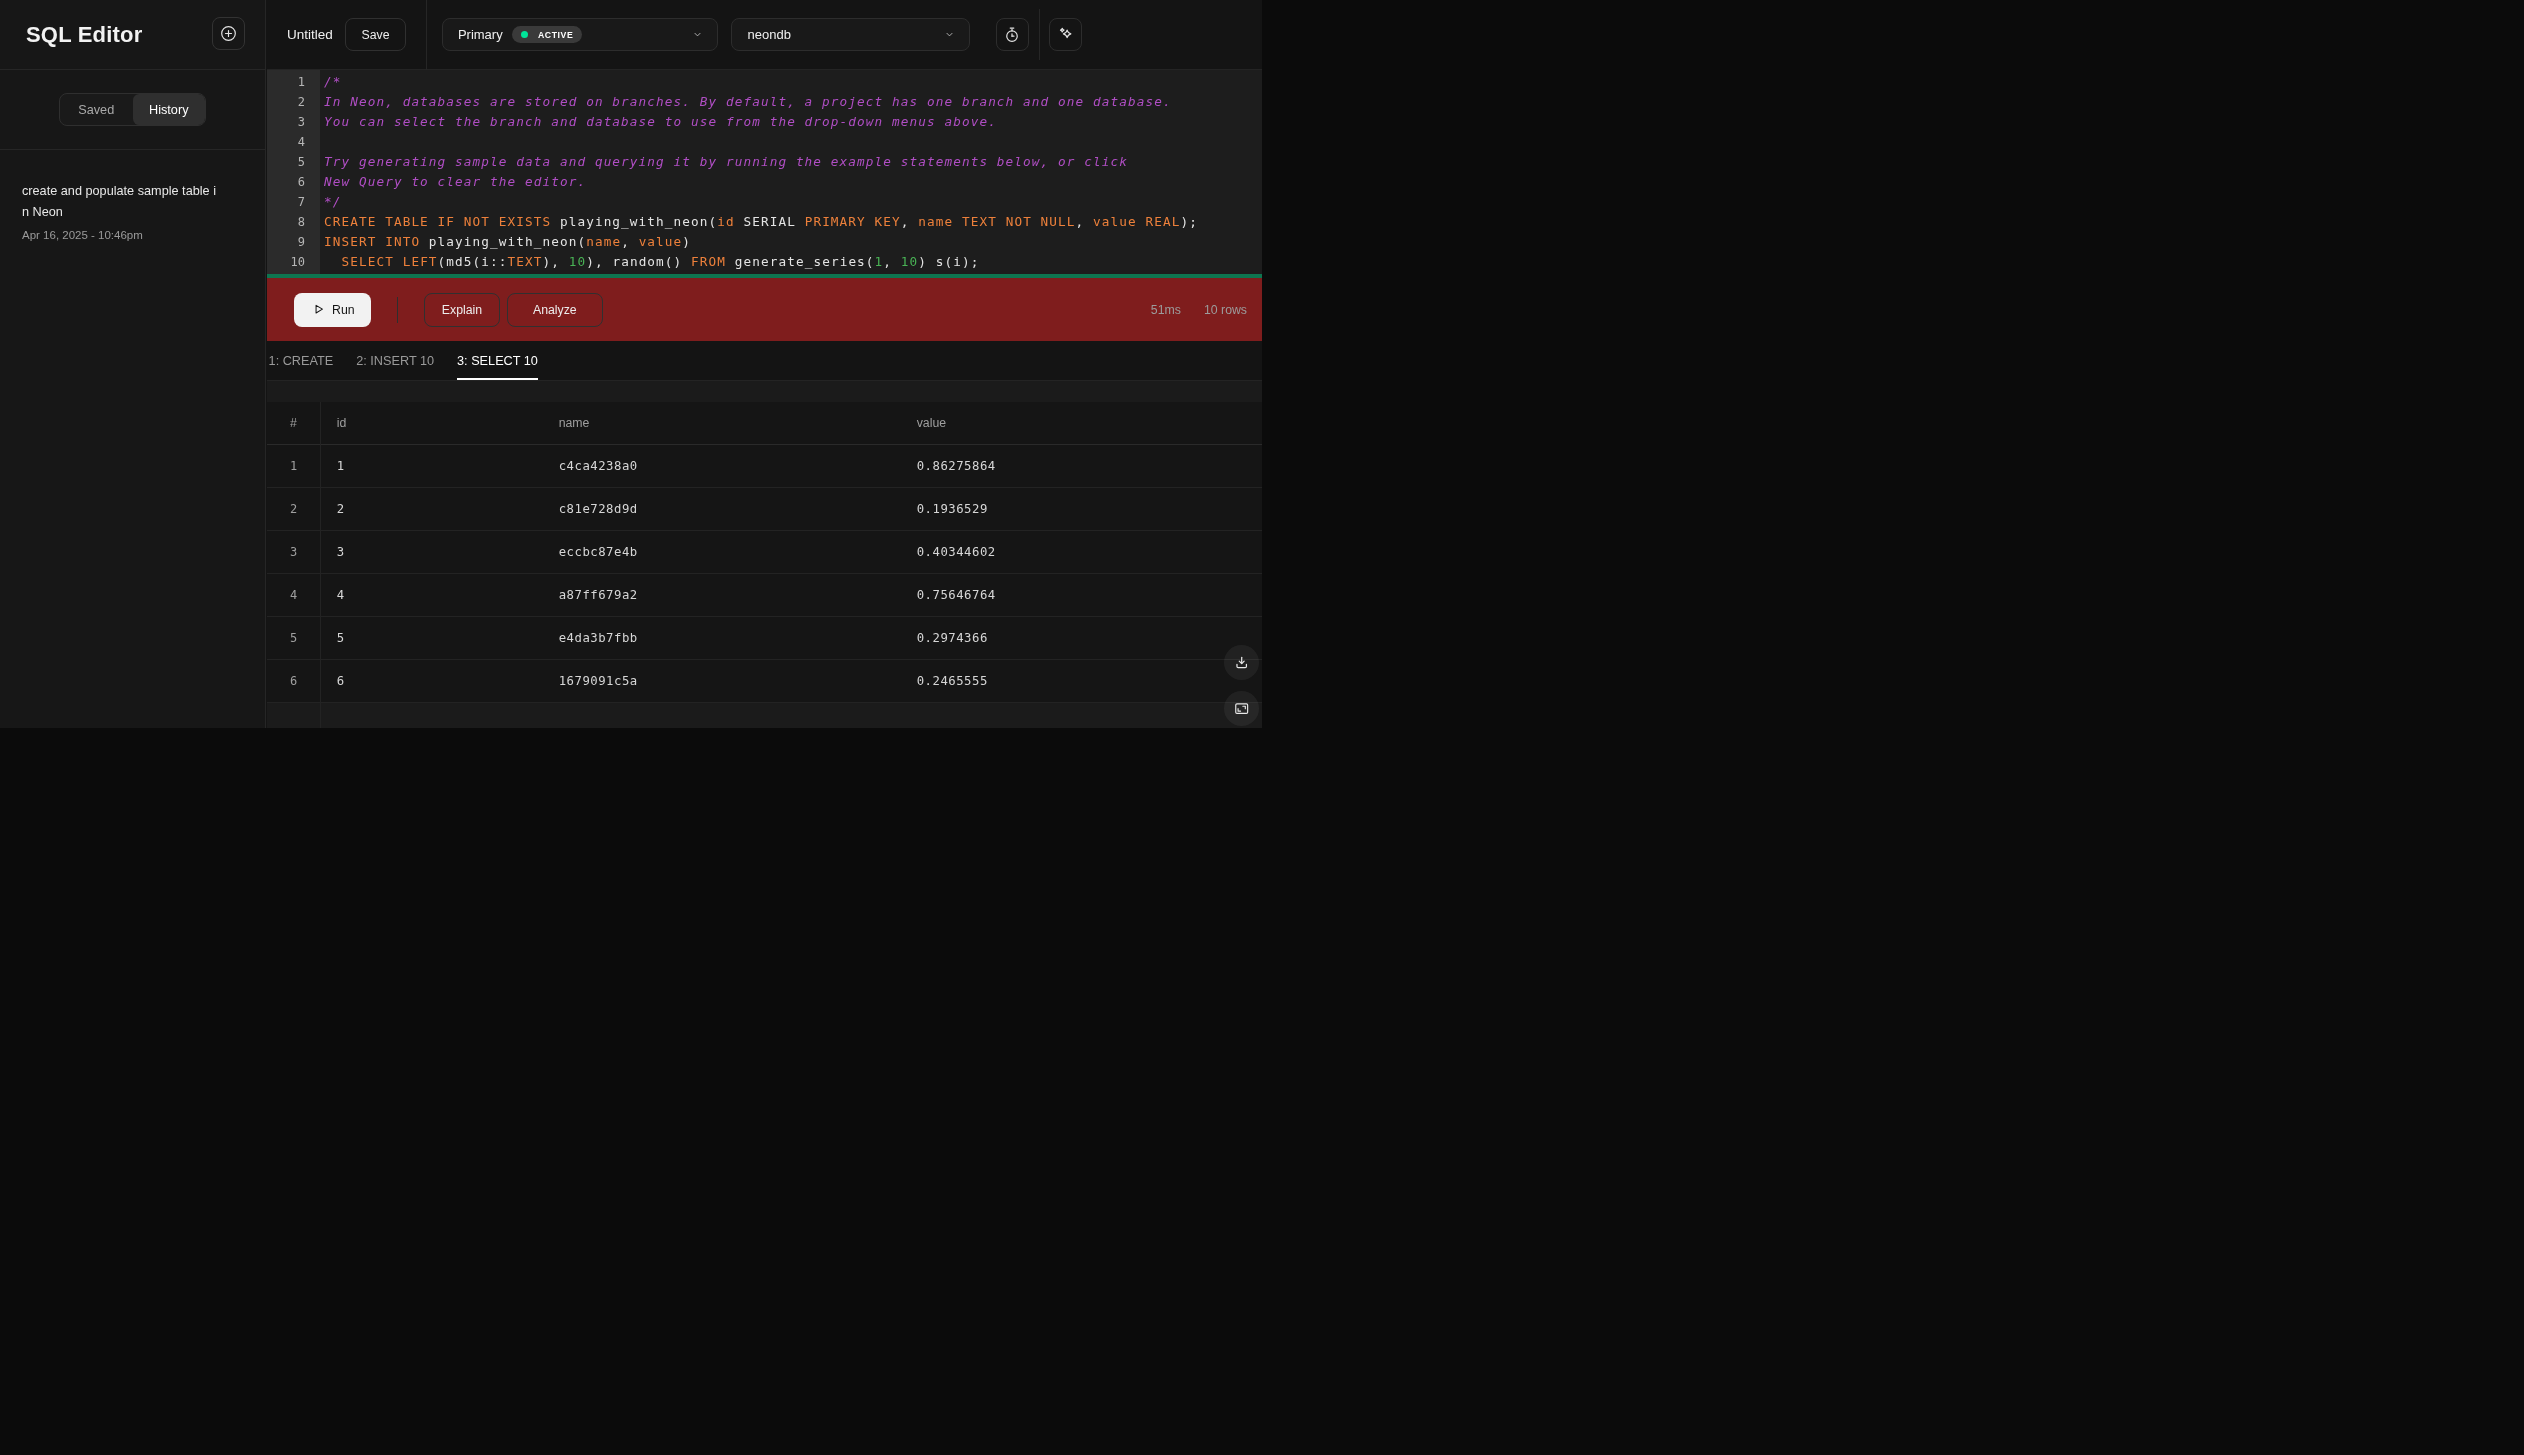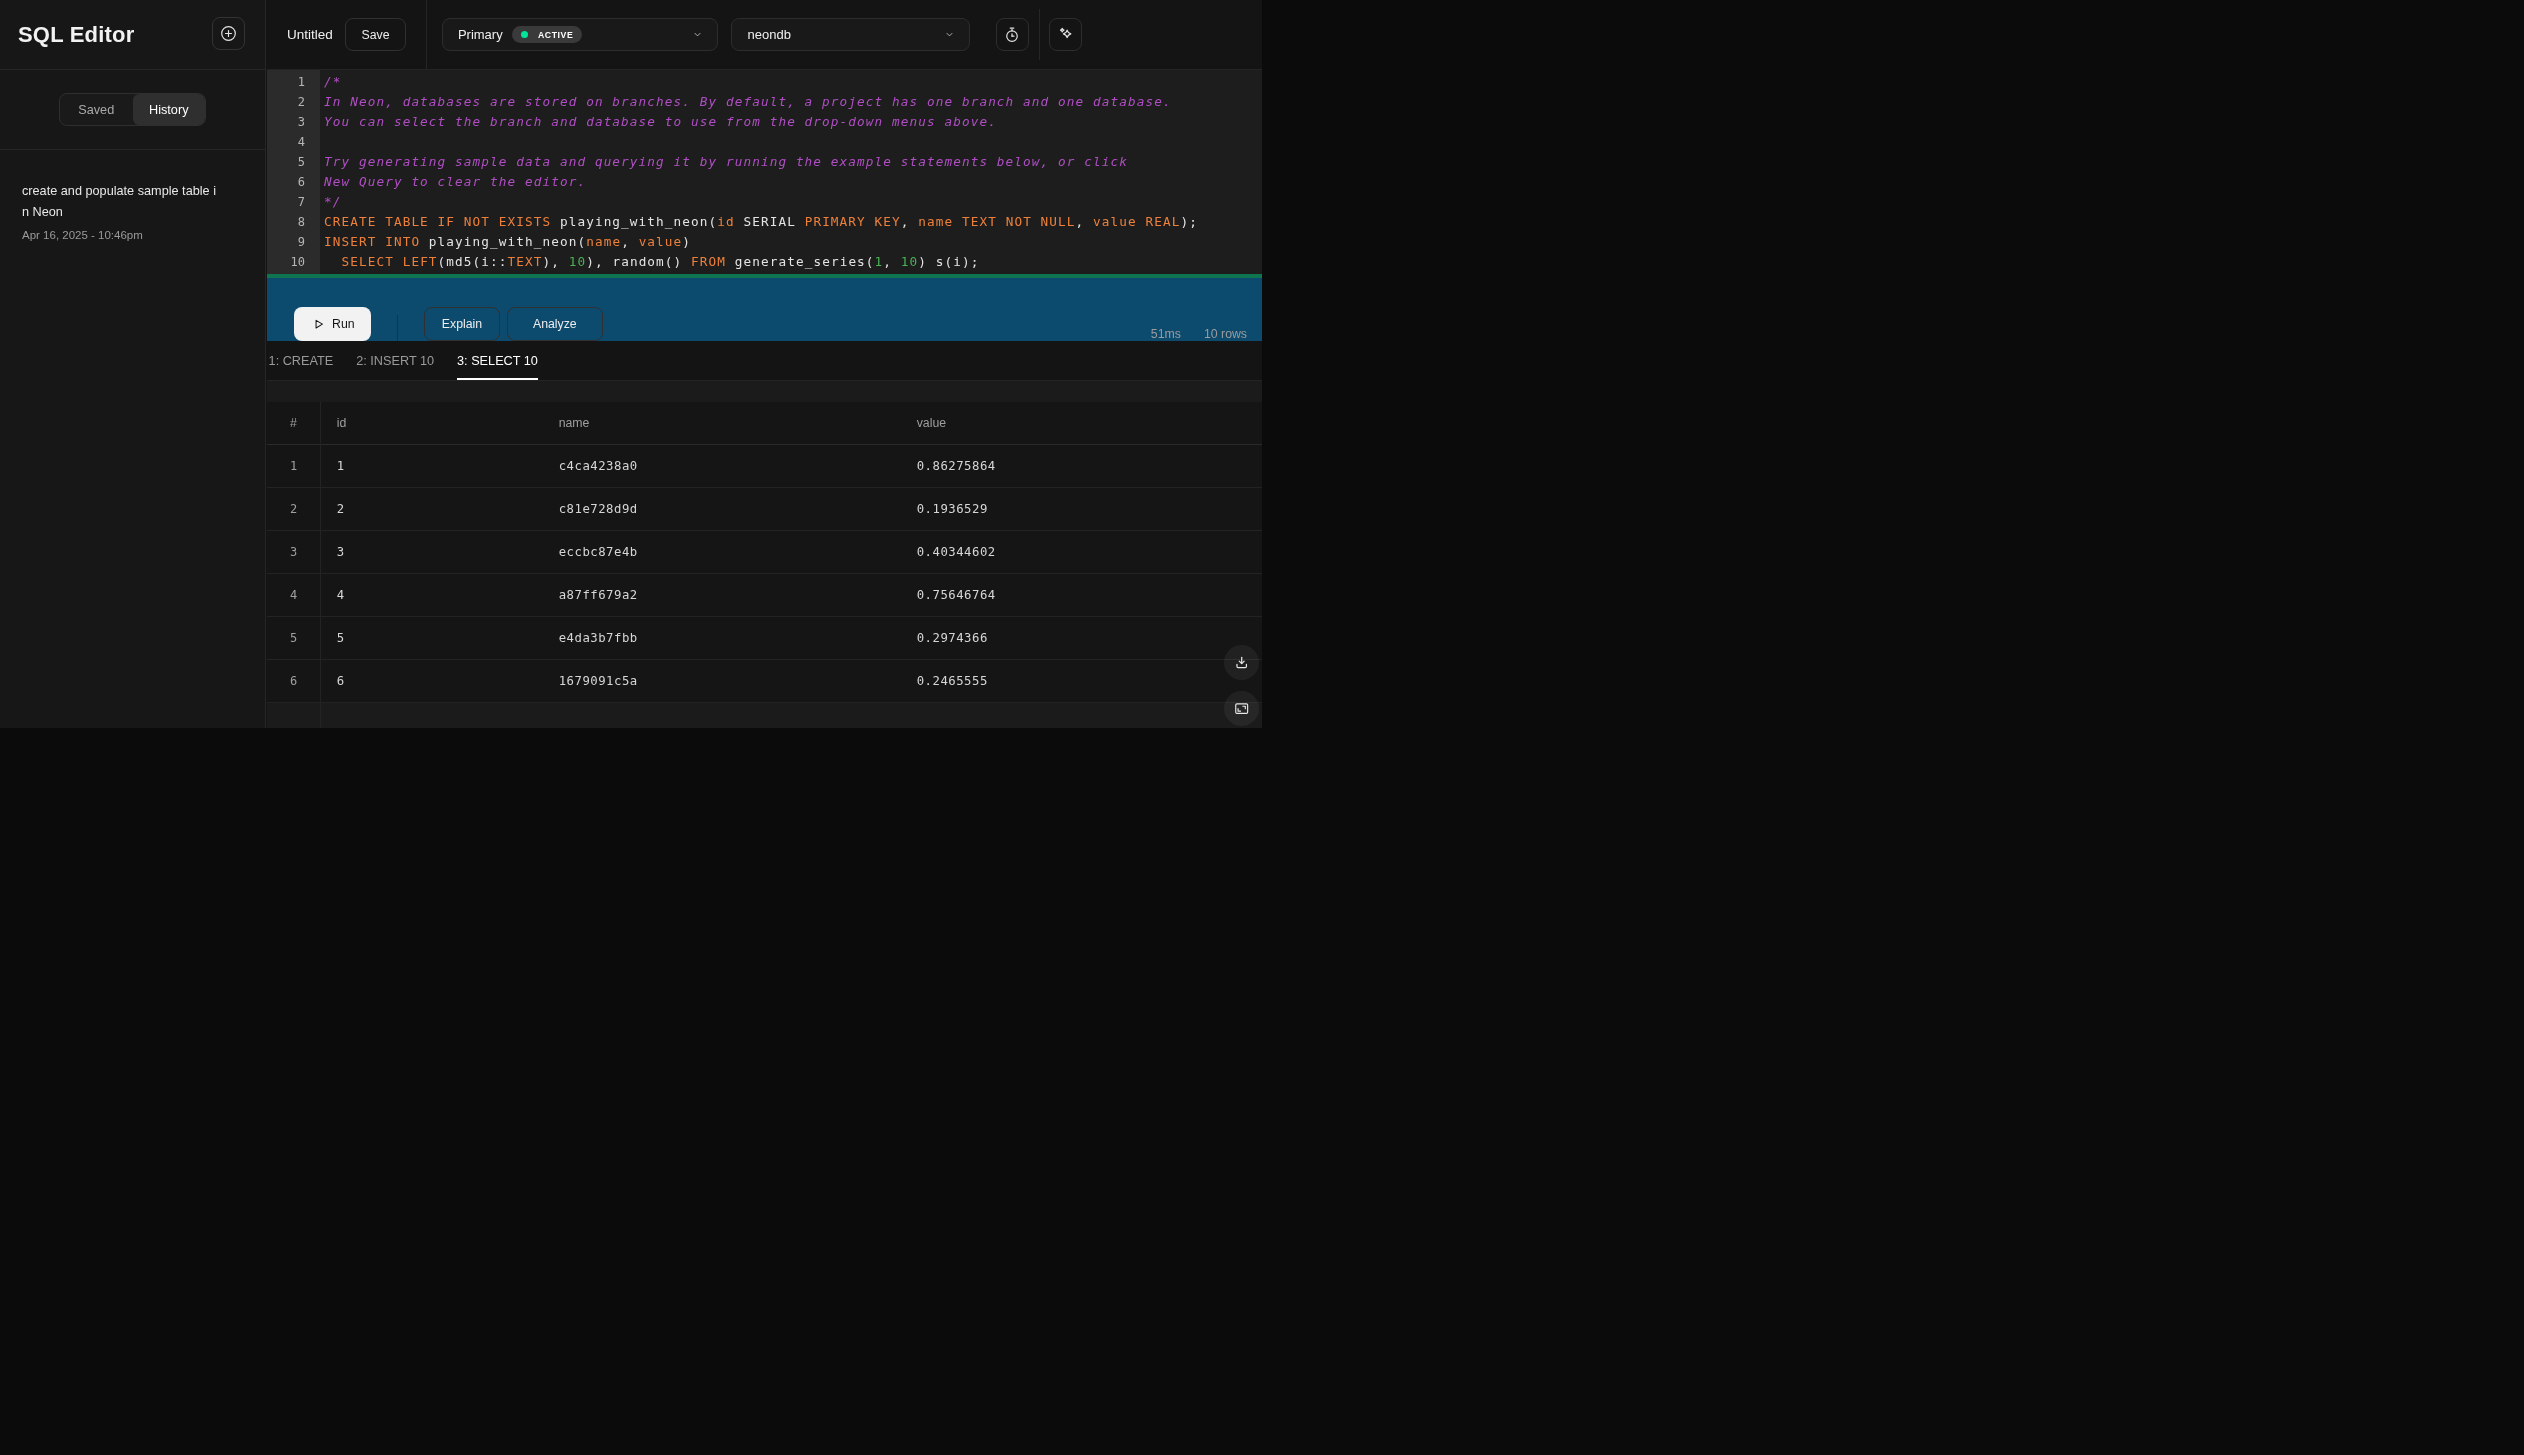--- a/index.html
+++ b/index.html
@@ -11,7 +11,7 @@
   .sidebar{position:absolute;left:0;top:0;width:266px;height:728px;background:#171717;
            border-right:0.8px solid #262626;}
   .sidebar-header{height:70px;border-bottom:0.8px solid #262626;display:flex;align-items:center;
-                  padding-left:18px;position:relative;}
+                  padding-left:26px;position:relative;}
   .sidebar-title{font-size:22px;font-weight:600;color:#f2f2f2;letter-spacing:0.2px;}
   .new-query-btn{position:absolute;left:212px;top:17.4px;width:33px;height:33px;border-radius:8px;
                  border:0.8px solid #333;background:transparent;display:flex;align-items:center;

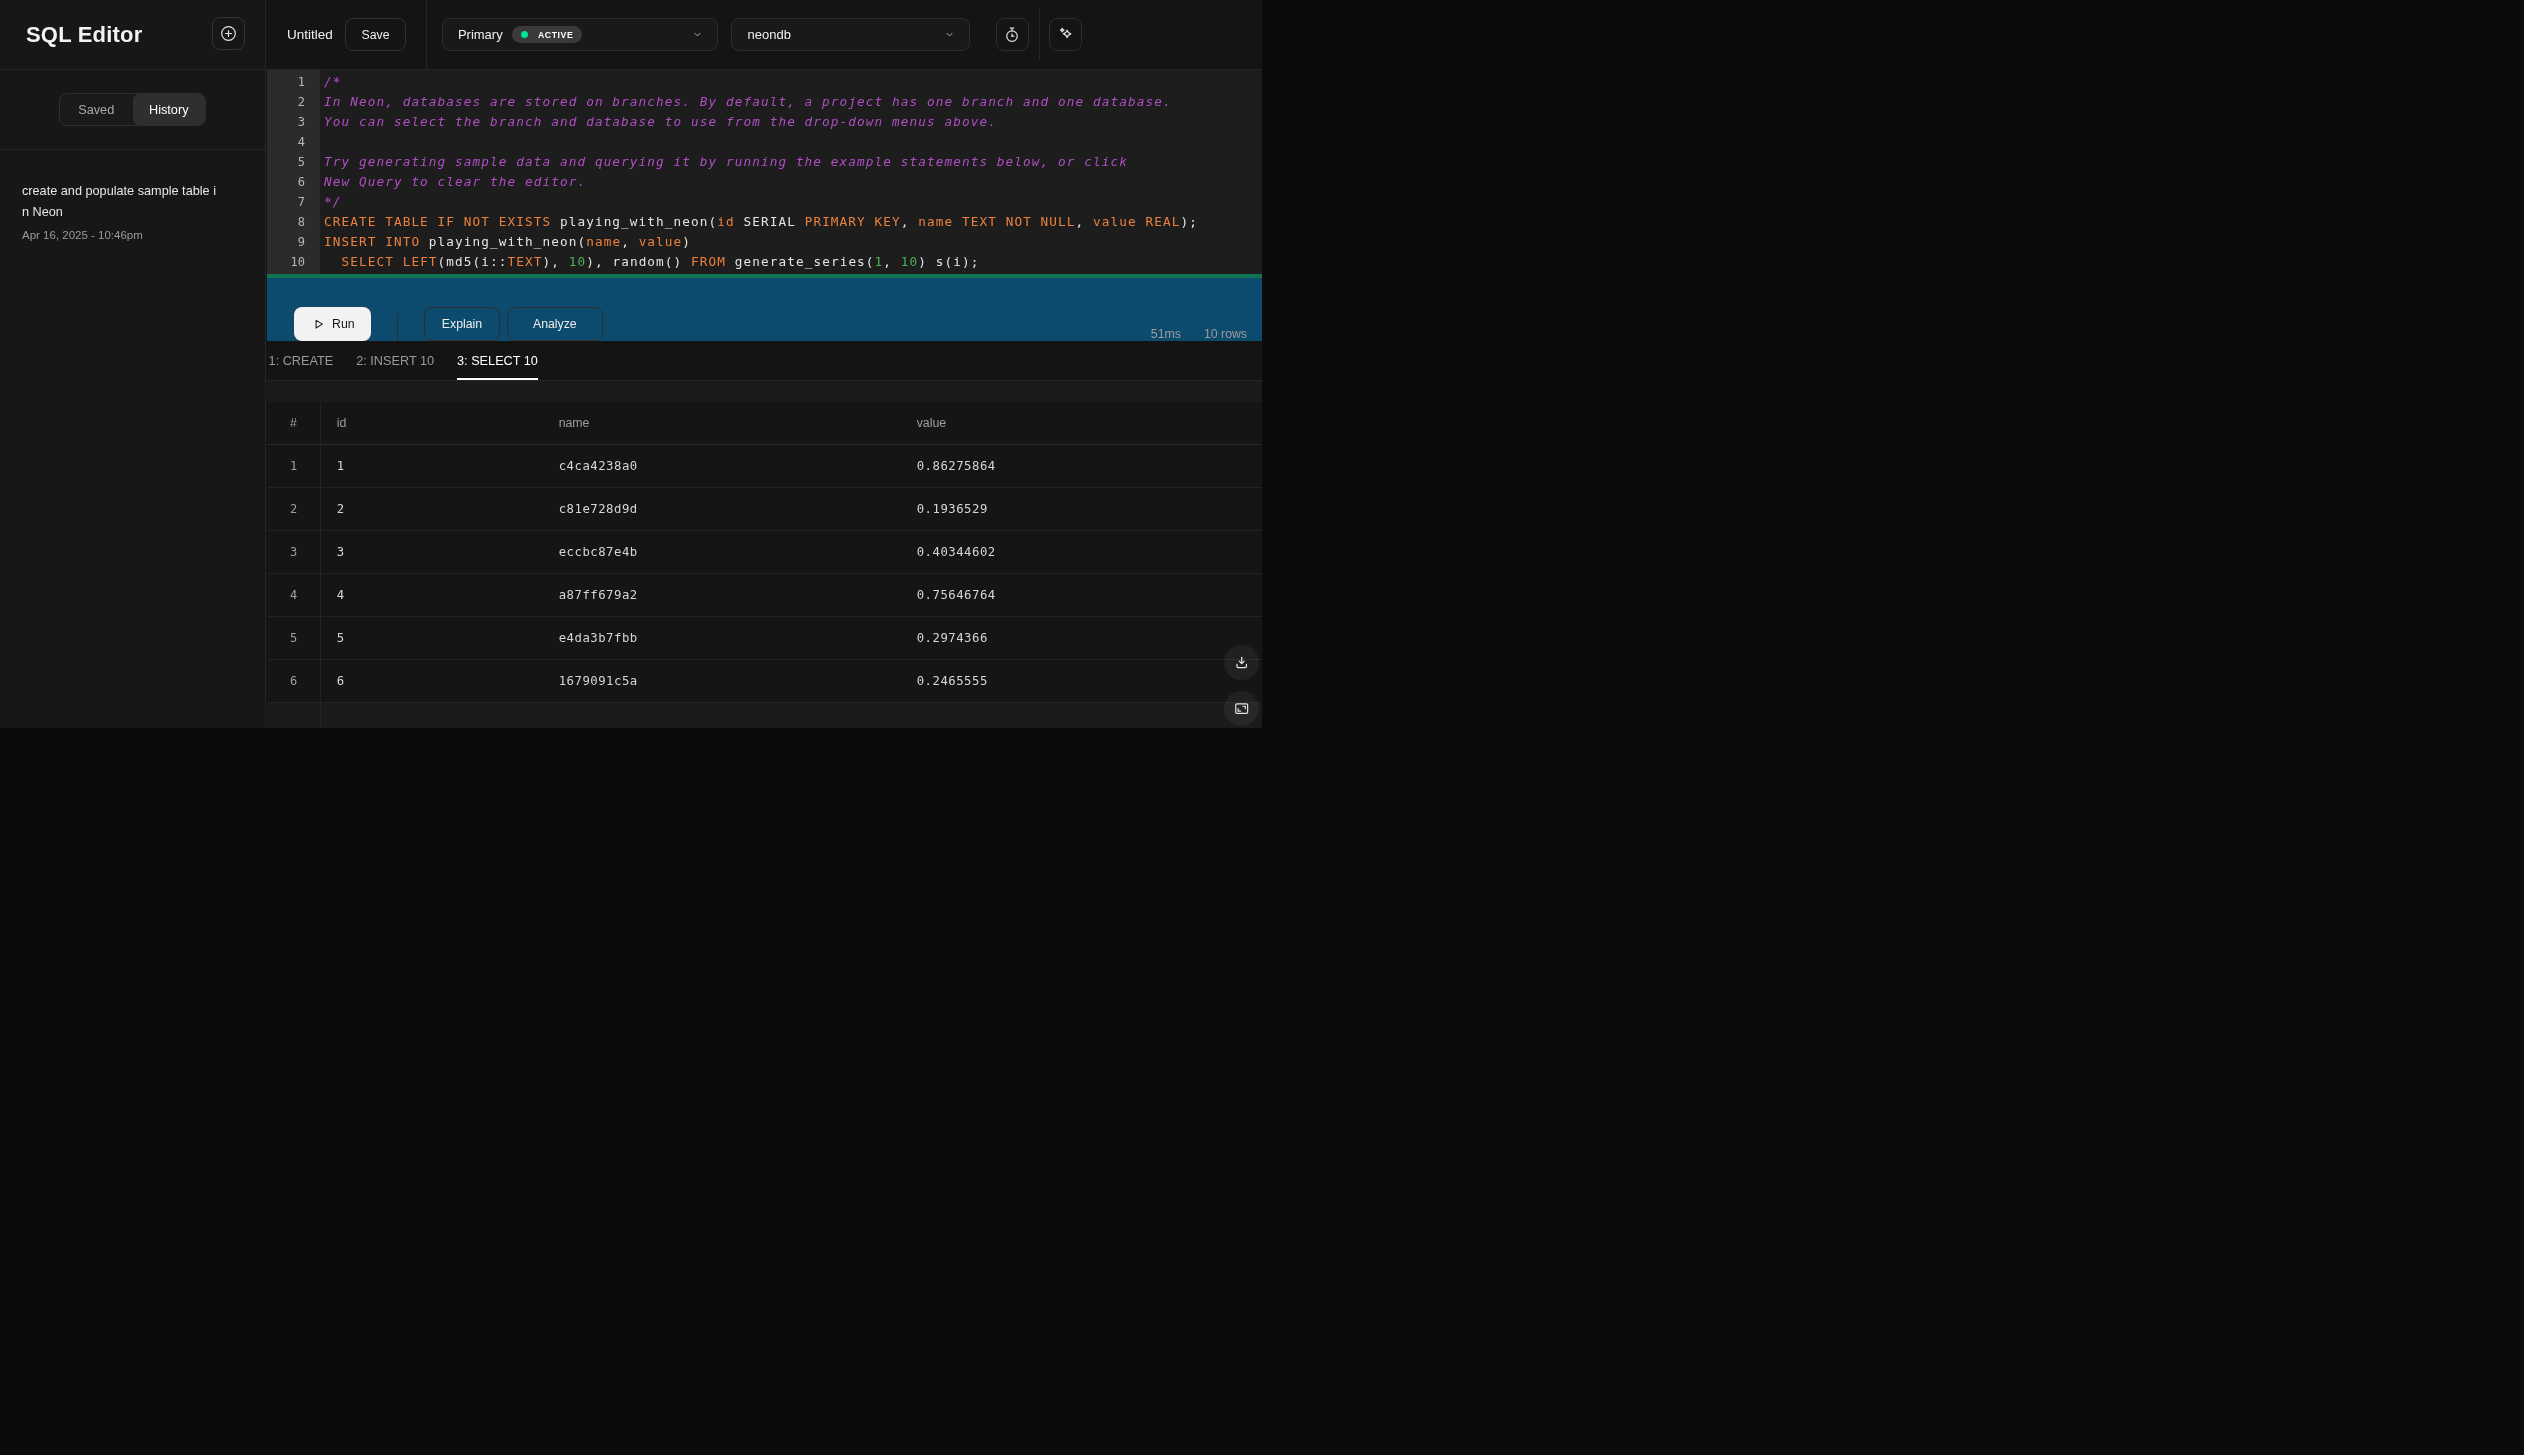--- a/index.html
+++ b/index.html
@@ -72,7 +72,7 @@
   .status-row{flex:0 0 28.5px;background:#161616;border-bottom:0.8px solid #242424;display:flex;
               align-items:center;padding-left:26px;gap:7.1px;}
   .status-text{font-size:12.7px;color:#ececec;}
-  .actions-row{flex:0 0 63px;display:flex;align-items:flex-end;background:#0c4a6e;padding-right:15px;}
+  .actions-row{flex:0 0 63px;display:flex;align-items:center;background:#7f1d1d;padding-right:15px;}
   .run-btn{margin-left:27px;height:34px;padding:0 16.7px;background:#f2f2f2;color:#141414;
            border:none;border-radius:8px;font-size:12.3px;font-weight:500;font-family:inherit;
            display:flex;align-items:center;gap:7.1px;cursor:pointer;}

